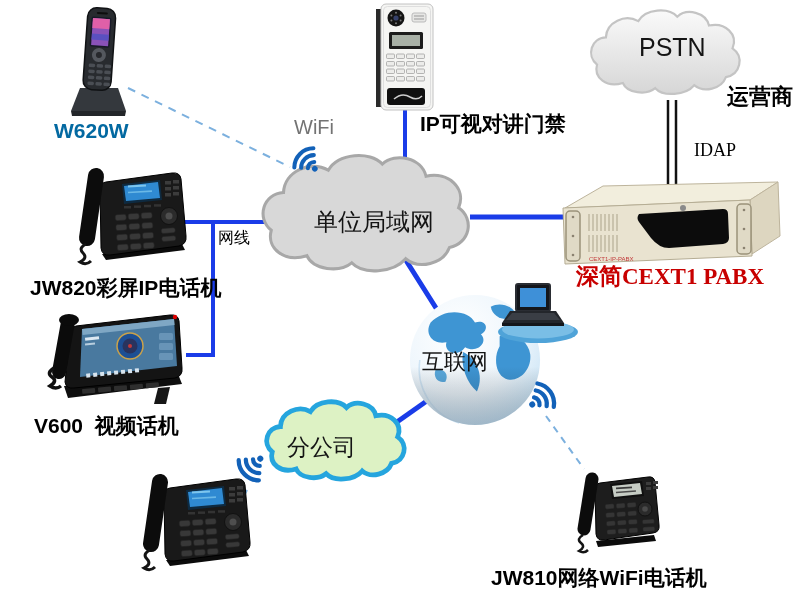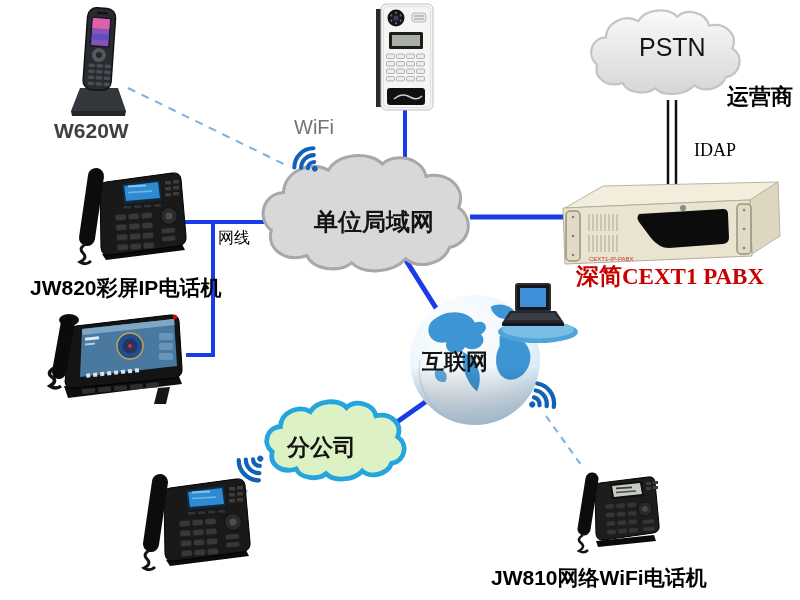--- a/index.html
+++ b/index.html
@@ -7,7 +7,7 @@
          font-family:"Liberation Sans",sans-serif;}
   .abs{position:absolute;}
   .lbl{position:absolute;font-weight:bold;color:#000000;white-space:pre;line-height:1.1;}
-  .lbl-red{color:#404040;}
+  .lbl-red{color:#0369a1;}
   .lbl-normal{font-weight:normal;}
   .cloud-text{position:absolute;font-weight:bold;color:#141414;white-space:pre;}
   svg{display:block;overflow:visible;}

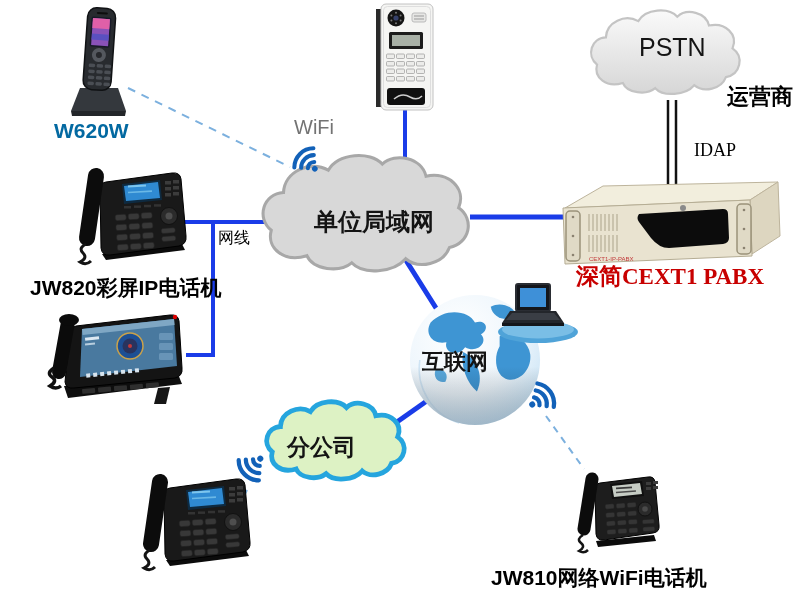--- a/index.html
+++ b/index.html
@@ -399,6 +399,7 @@
   <div class="lbl" style="left:30px;top:276px;font-size:21px;z-index:4">JW820彩屏IP电话机</div>
 
 
+  <div class="lbl" style="left:420px;top:112px;font-size:21px;z-index:4">IP可视对讲门禁</div>
 
   <div class="lbl lbl-normal" style="left:294px;top:116px;font-size:20px;color:#737373;z-index:4">WiFi</div>
 

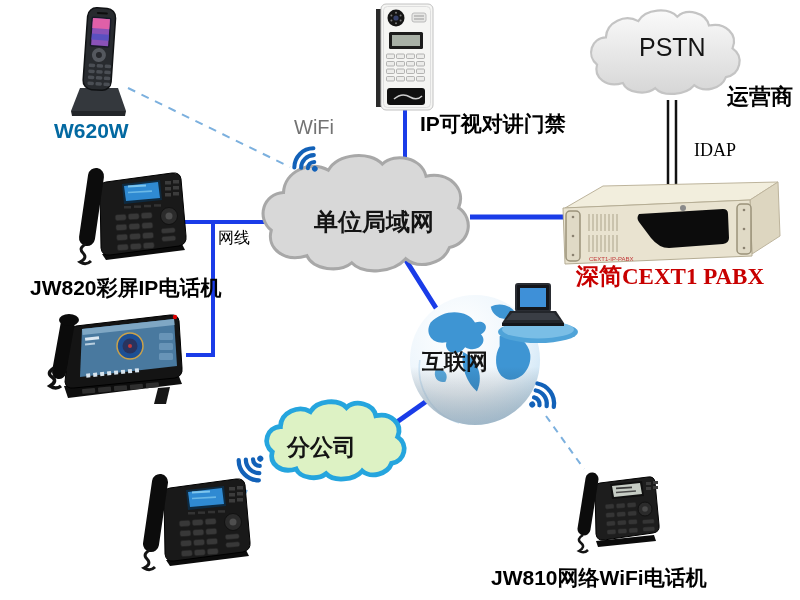--- a/index.html
+++ b/index.html
@@ -9,7 +9,7 @@
   .lbl{position:absolute;font-weight:bold;color:#000000;white-space:pre;line-height:1.1;}
   .lbl-red{color:#0369a1;}
   .lbl-normal{font-weight:normal;}
-  .cloud-text{position:absolute;font-weight:bold;color:#141414;white-space:pre;}
+  .cloud-text{position:absolute;font-weight:normal;color:#141414;white-space:pre;}
   svg{display:block;overflow:visible;}
 </style>
 </head>

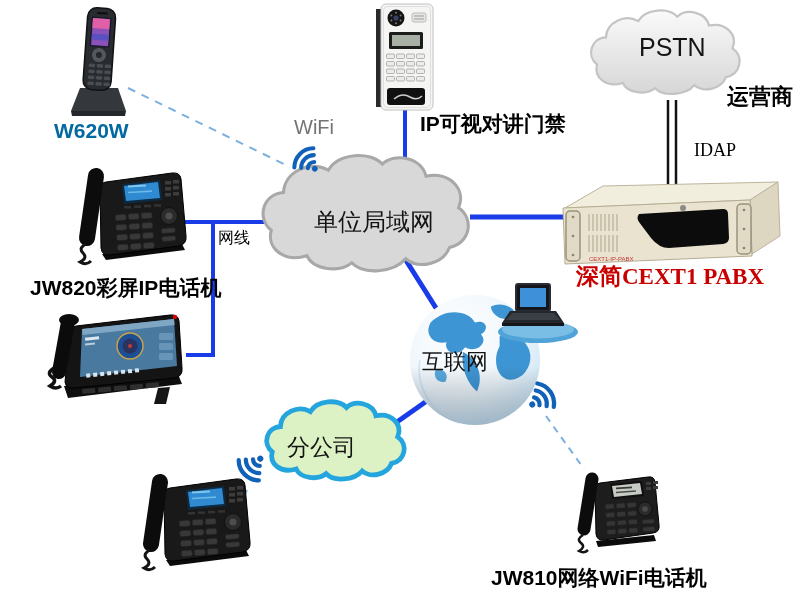--- a/index.html
+++ b/index.html
@@ -398,6 +398,7 @@
 
   <div class="lbl" style="left:30px;top:276px;font-size:21px;z-index:4">JW820彩屏IP电话机</div>
 
+  <div class="lbl" style="left:34px;top:414px;font-size:21px;z-index:4">V600  视频话机</div>
 
   <div class="lbl" style="left:420px;top:112px;font-size:21px;z-index:4">IP可视对讲门禁</div>
 

